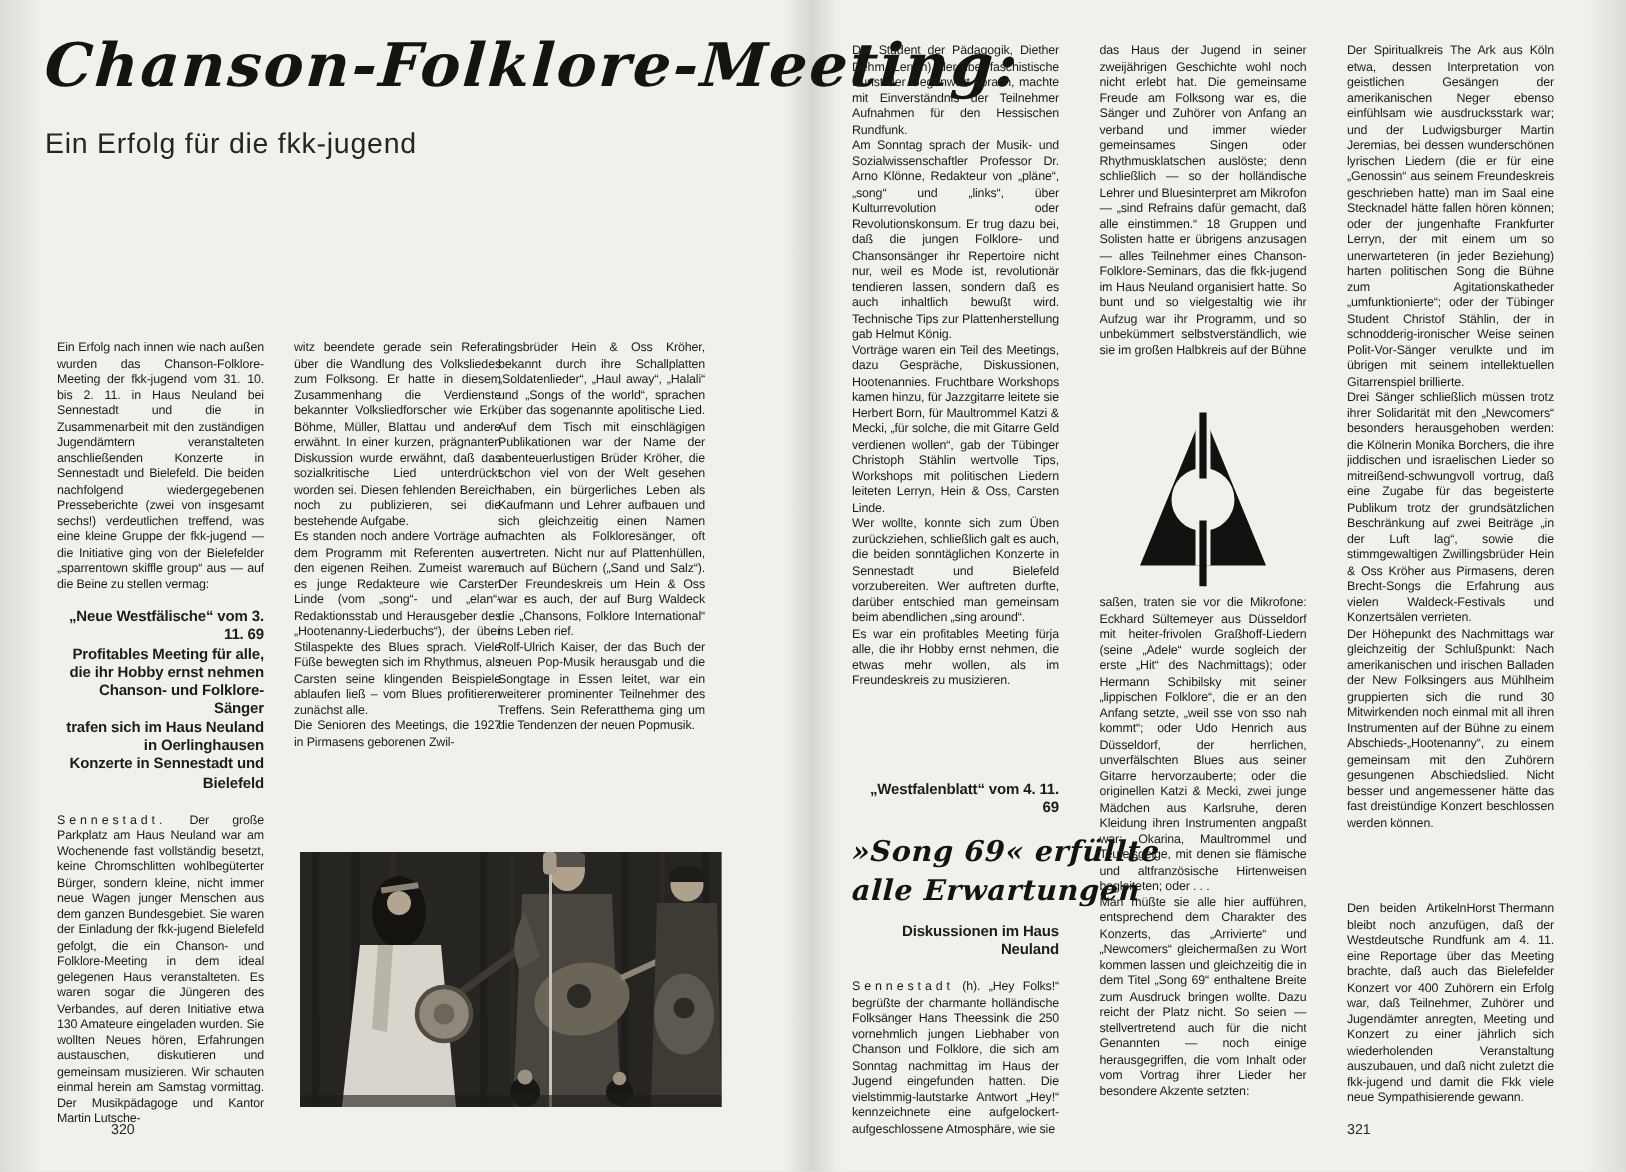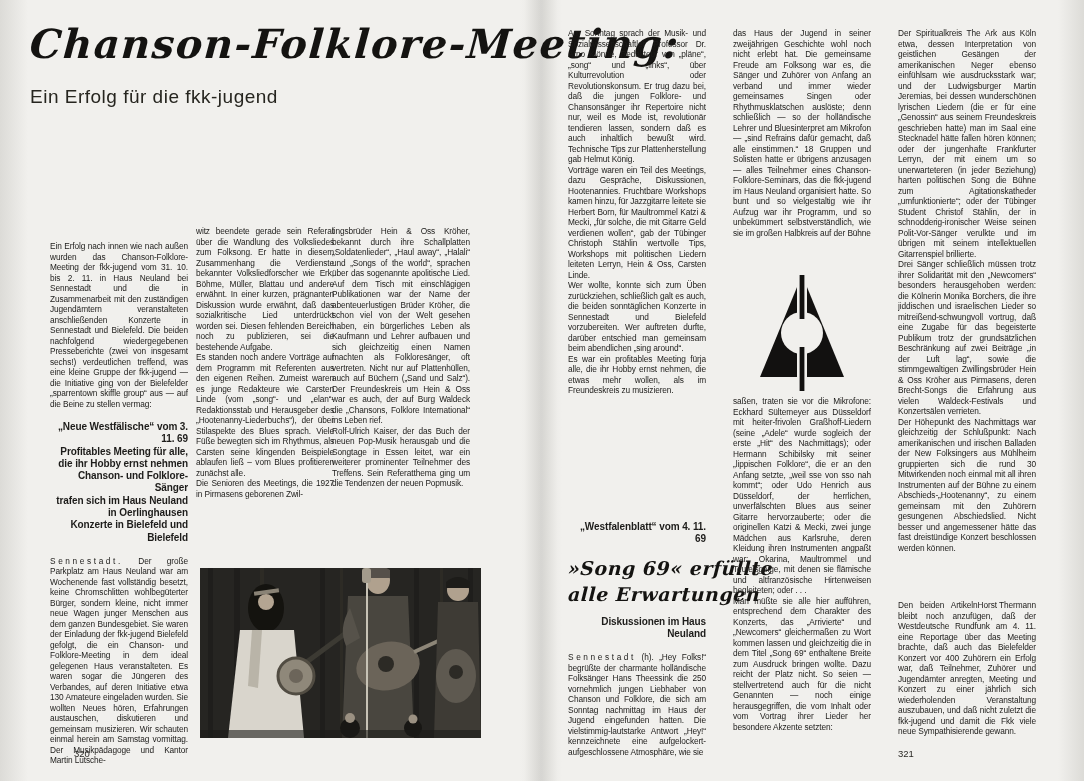--- a/index.html
+++ b/index.html
@@ -128,6 +128,7 @@
   <div class="pagenum" style="left:38px;margin-left:36px;">320</div>
 
   <div class="col clip" style="left:568px;top:28px;height:478px;">
+    <p>Der Student der Pädagogik, Diether Dehm (Lerryn), der über faschistische Kunst der Gegenwart sprach, machte mit Einverständnis der Teilnehmer Aufnahmen für den Hessischen Rundfunk.</p>
     <p>Am Sonntag sprach der Musik- und Sozialwissenschaftler Professor Dr. Arno Klönne, Redakteur von „pläne“, „song“ und „links“, über Kulturrevolution oder Revolutionskonsum. Er trug dazu bei, daß die jungen Folklore- und Chansonsänger ihr Repertoire nicht nur, weil es Mode ist, revolutionär tendieren lassen, sondern daß es auch inhaltlich bewußt wird. Technische Tips zur Plattenherstellung gab Helmut König.</p>
     <p>Vorträge waren ein Teil des Meetings, dazu Gespräche, Diskussionen, Hootenannies. Fruchtbare Workshops kamen hinzu, für Jazzgitarre leitete sie Herbert Born, für Maultrommel Katzi &amp; Mecki, „für solche, die mit Gitarre Geld verdienen wollen“, gab der Tübinger Christoph Stählin wertvolle Tips, Workshops mit politischen Liedern leiteten Lerryn, Hein &amp; Oss, Carsten Linde.</p>
     <p>Wer wollte, konnte sich zum Üben zurückziehen, schließlich galt es auch, die beiden sonntäglichen Konzerte in Sennestadt und Bielefeld vorzubereiten. Wer auftreten durfte, darüber entschied man gemeinsam beim abendlichen „sing around“.</p>

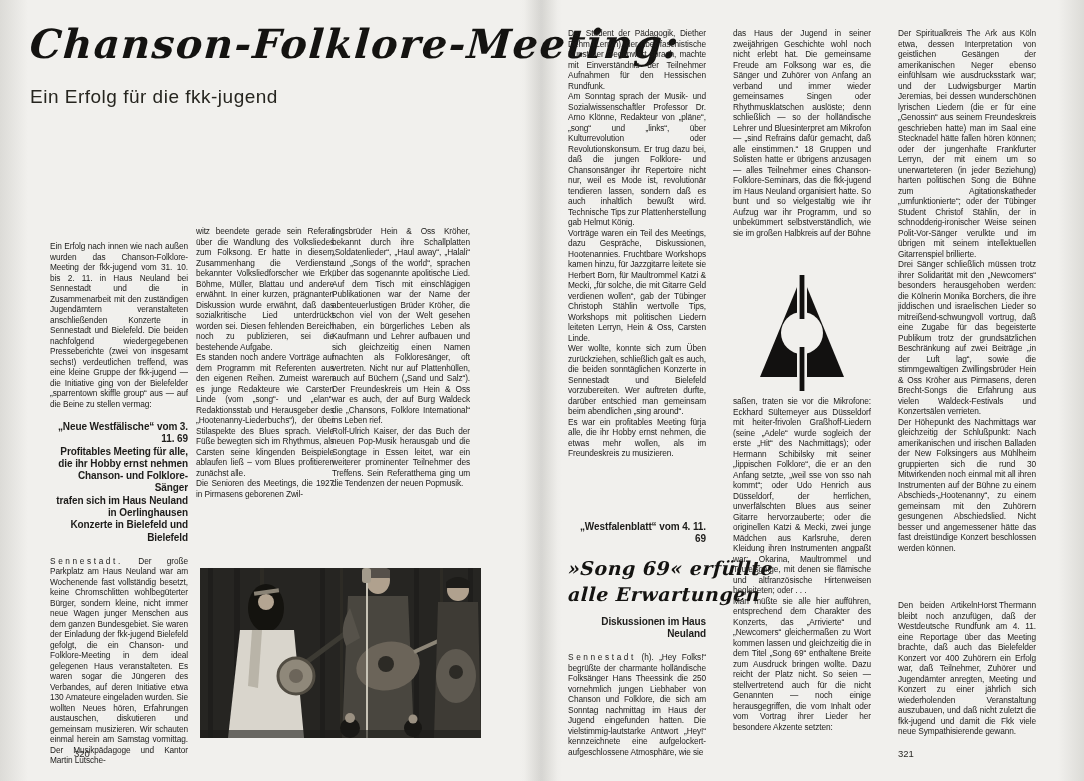--- a/index.html
+++ b/index.html
@@ -52,7 +52,7 @@
   <div class="page-title">Chanson-Folklore-Meeting:</div>
   <div class="page-subtitle">Ein Erfolg für die fkk-jugend</div>
 
-  <div class="col clip" style="left:38px;top:241px;height:524px;margin-left:12px;">
+  <div class="col clip" style="left:38px;top:226px;height:524px;">
     <p>Ein Erfolg nach innen wie nach außen wurden das Chanson-Folklore-Meeting der fkk-jugend vom 31. 10. bis 2. 11. in Haus Neuland bei Sennestadt und die in Zusammenarbeit mit den zuständigen Jugendämtern veranstalteten anschließenden Konzerte in Sennestadt und Bielefeld. Die beiden nachfolgend wiedergegebenen Presseberichte (zwei von insgesamt sechs!) verdeutlichen treffend, was eine kleine Gruppe der fkk-jugend — die Initiative ging von der Bielefelder „sparrentown skiffle group“ aus — auf die Beine zu stellen vermag:</p>
     <div class="gap-m"></div>
     <p class="bold-head">„Neue Westfälische“ vom 3. 11. 69</p>

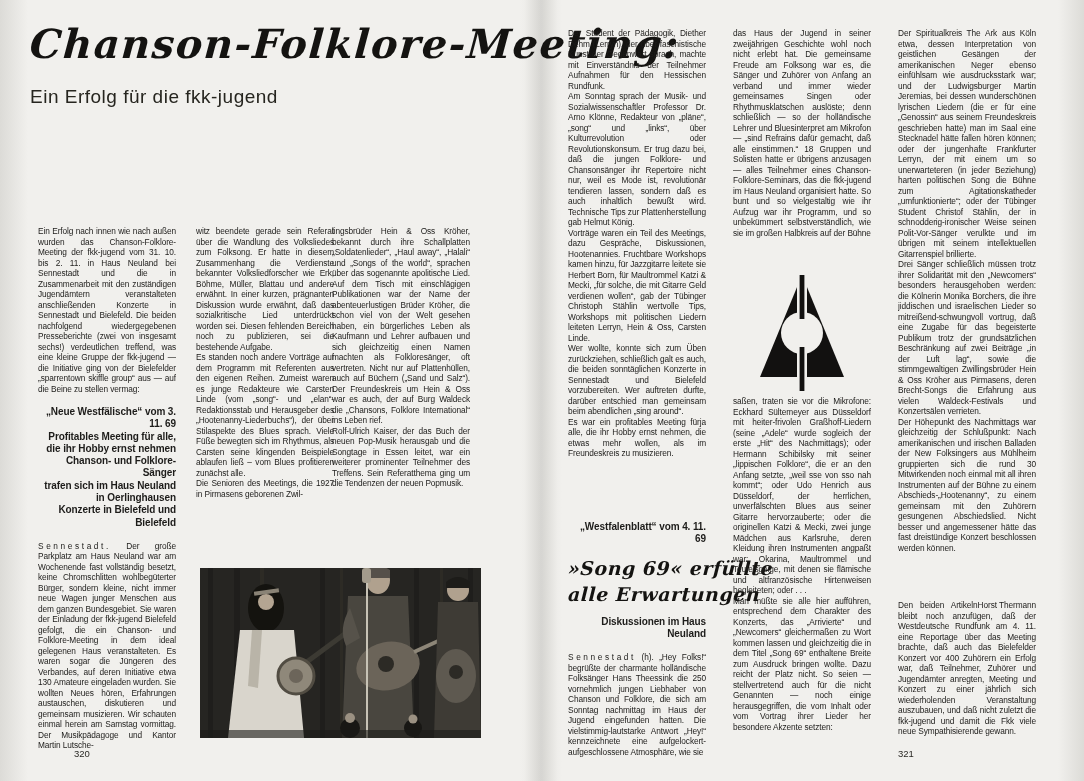--- a/index.html
+++ b/index.html
@@ -61,7 +61,7 @@
     <p class="bold-head">Chanson- und Folklore-Sänger</p>
     <p class="bold-head">trafen sich im Haus Neuland</p>
     <p class="bold-head">in Oerlinghausen</p>
-    <p class="bold-head">Konzerte in Bielefeld und</p>
+    <p class="bold-head">Konzerte in Sennestadt und</p>
     <p class="bold-head">Bielefeld</p>
     <div class="gap-m"></div>
     <p><span class="lead">Sennestadt.</span> <span>Der große Parkplatz am Haus Neuland war am Wochenende fast vollständig besetzt, keine Chromschlitten wohlbegüterter Bürger, sondern kleine, nicht immer neue Wagen junger Menschen aus dem ganzen Bundesgebiet. Sie waren der Einladung der fkk-jugend Bielefeld gefolgt, die ein Chanson- und Folklore-Meeting in dem ideal gelegenen Haus veranstalteten. Es waren sogar die Jüngeren des Verbandes, auf deren Initiative etwa 130 Amateure eingeladen wurden. Sie wollten Neues hören, Erfahrungen austauschen, diskutieren und gemeinsam musizieren. Wir schauten einmal herein am Samstag vormittag. Der Musikpädagoge und Kantor Martin Lutsche-</span></p>

